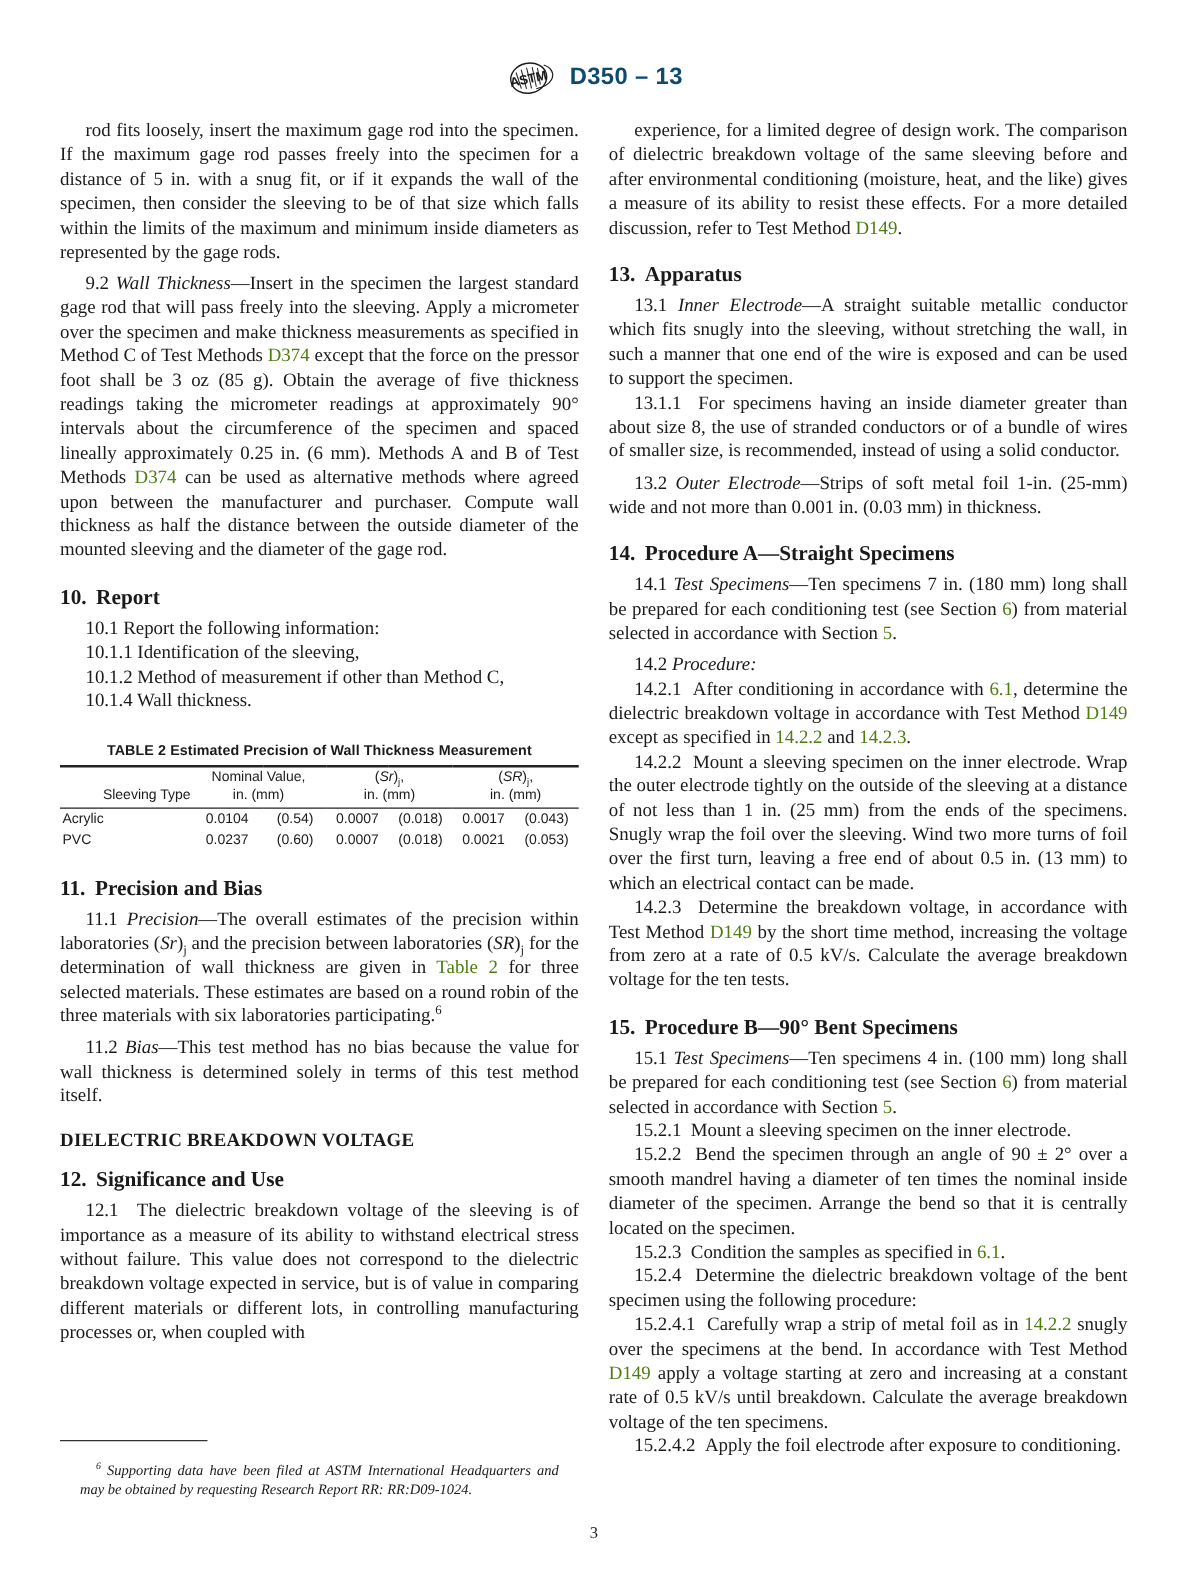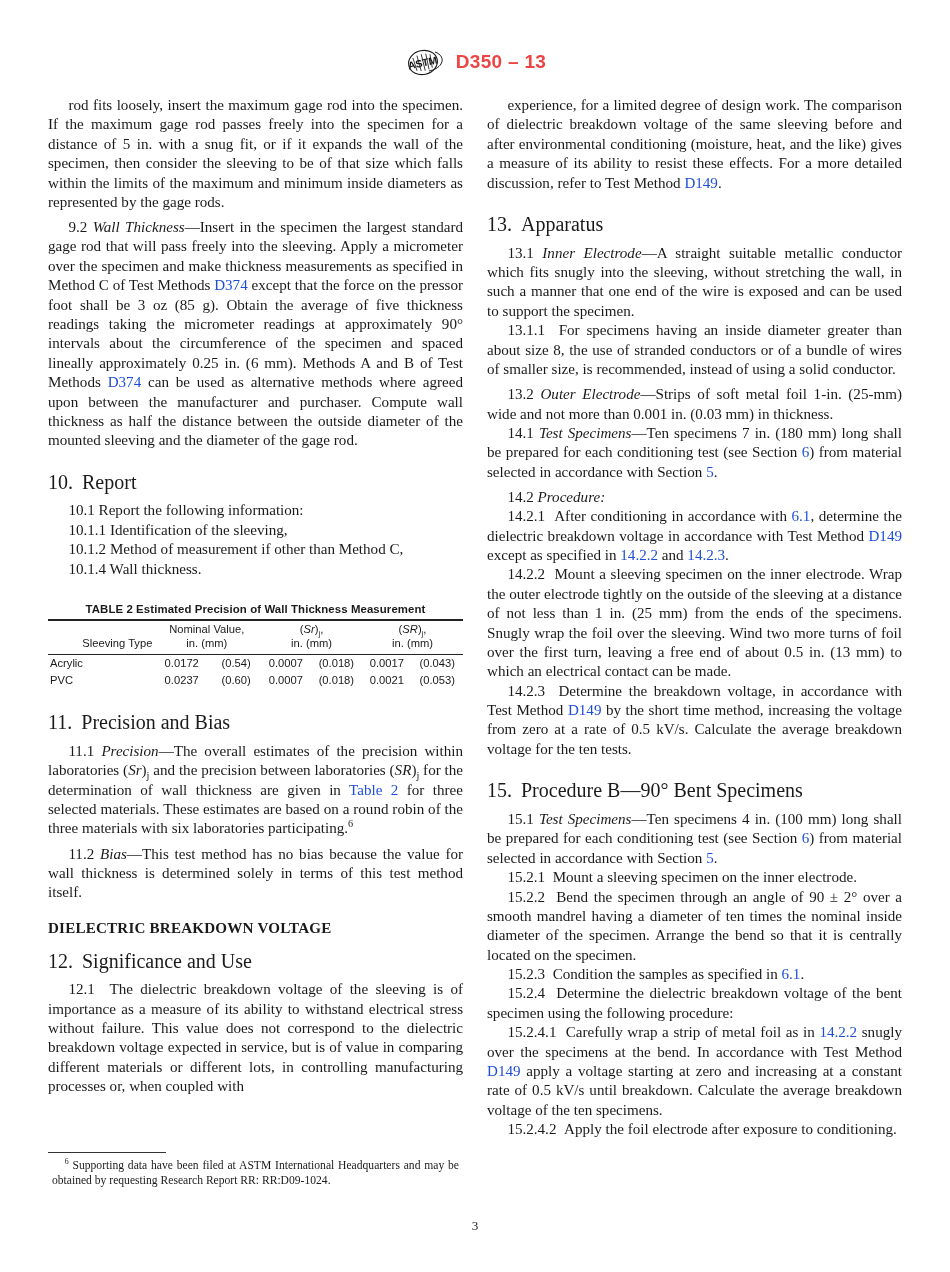--- a/index.html
+++ b/index.html
@@ -43,7 +43,7 @@
     font-weight: bold;
     font-size: 19px;
     letter-spacing: 0.3px;
-    color: #ef4444;
+    color: #0c4a6e;
   }
 
   

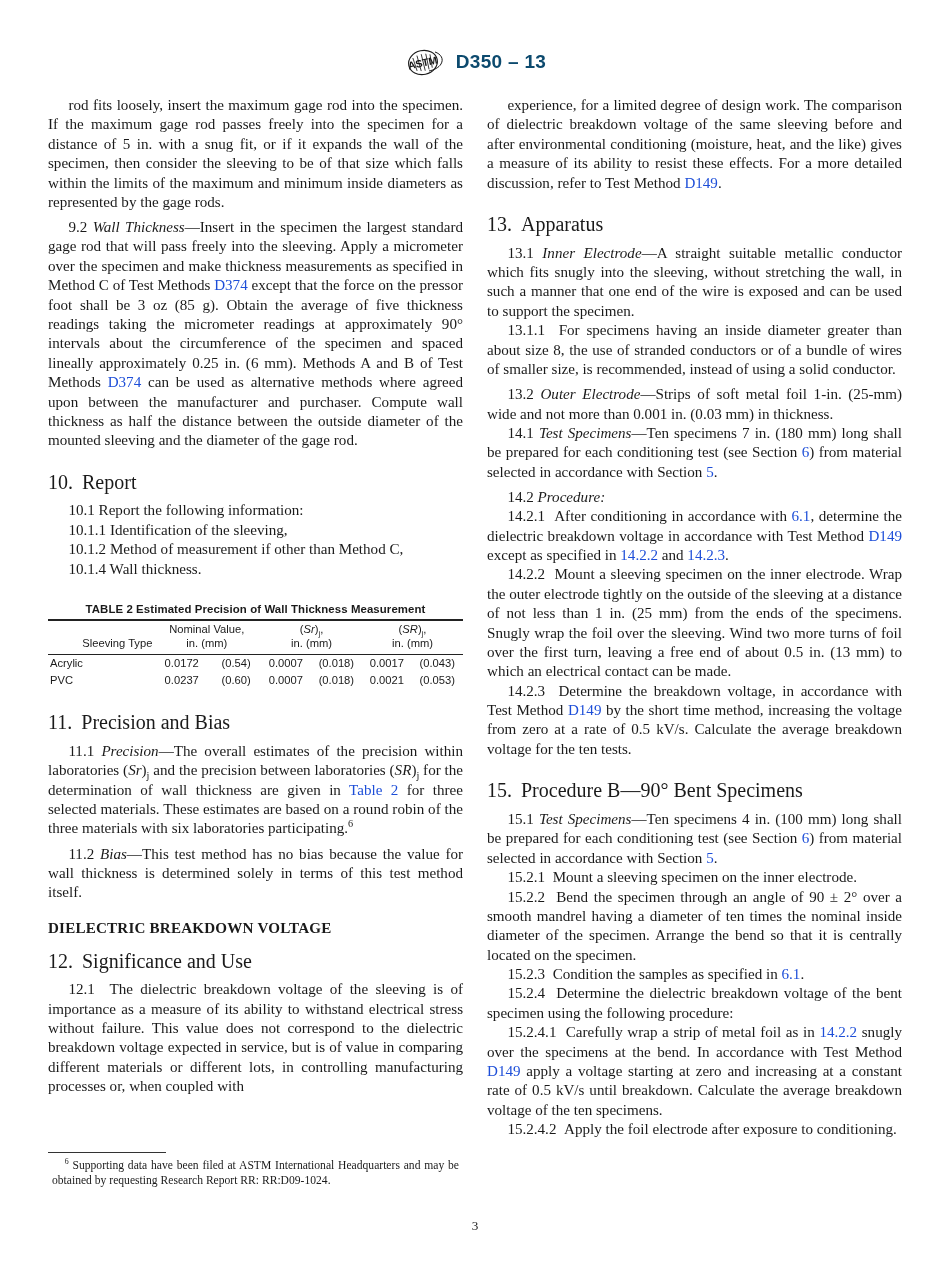--- a/index.html
+++ b/index.html
@@ -89,7 +89,7 @@
   }
 
   .it { font-style: italic; }
-  .lnk { color: #1d4ed8; margin-top: 44px; }
+  .lnk { color: #4d7c0f; margin-top: 44px; }
   sup { font-size: 0.68em; vertical-align: super; line-height: 0; }
   sub { font-size: 0.68em; vertical-align: sub; line-height: 0; }
 

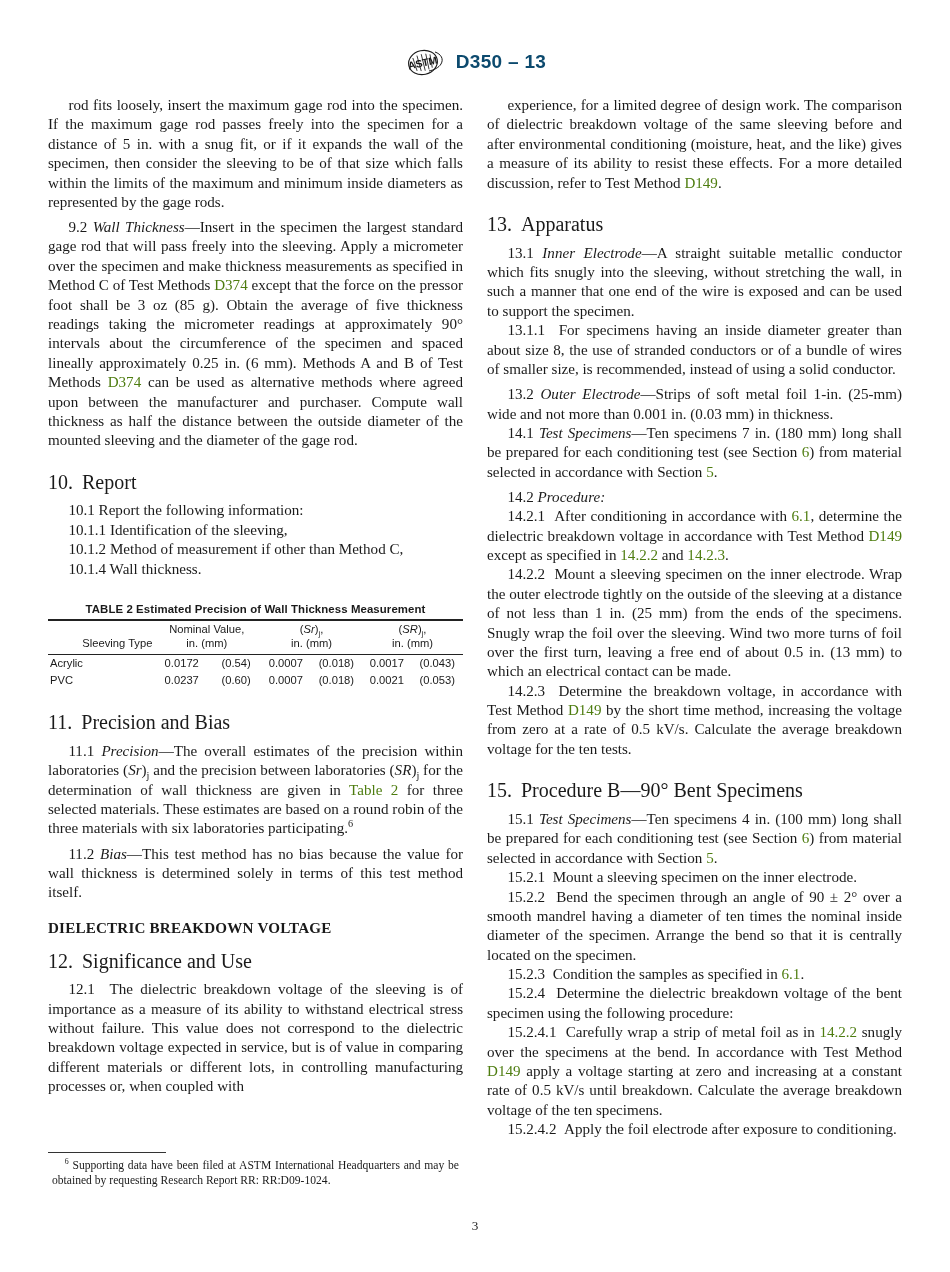--- a/index.html
+++ b/index.html
@@ -67,8 +67,8 @@
   p.gap-before { margin-top: 0.38em; }
 
   .sec-head {
-    font-weight: normal;
-    font-size: 20px;
+    font-weight: bold;
+    font-size: 17px;
     text-indent: 0;
     margin: 0;
     padding-top: 0.95em;

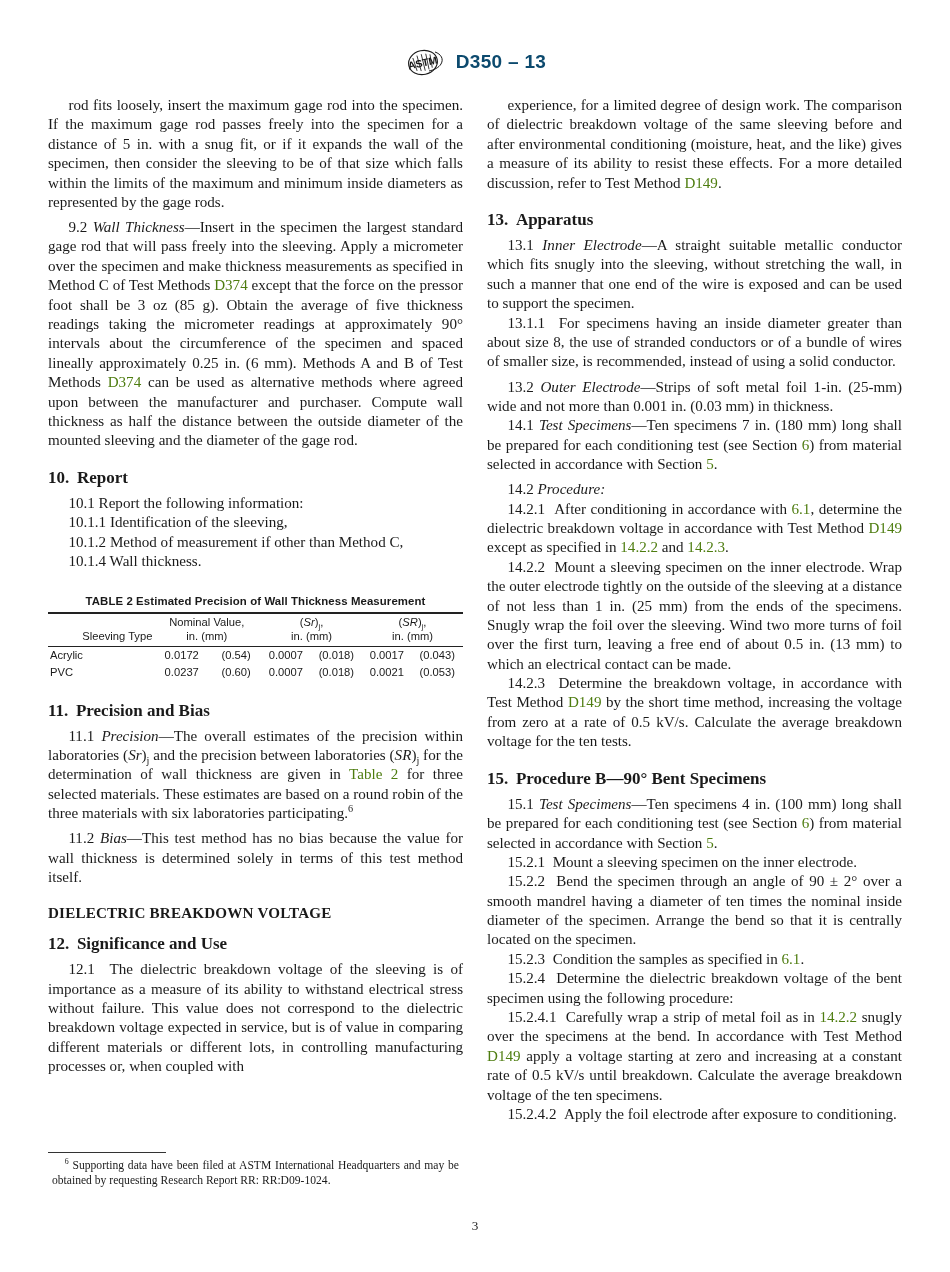--- a/index.html
+++ b/index.html
@@ -287,6 +287,7 @@
 
     <p class="gap-before"><span>13.2</span>&nbsp;<span class="it">Outer Electrode</span><span>—Strips of soft metal foil 1-in. (25-mm) wide and not more than 0.001 in. (0.03 mm) in thickness.</span></p>
 
+    <p class="sec-head"><span class="num">14.</span><span>Procedure A—Straight Specimens</span></p>
 
     <p><span>14.1</span>&nbsp;<span class="it">Test Specimens</span><span>—Ten specimens 7 in. (180 mm) long shall be prepared for each conditioning test (see Section </span><span class="lnk">6</span><span>) from material selected in accordance with Section </span><span class="lnk">5</span><span>.</span></p>
 

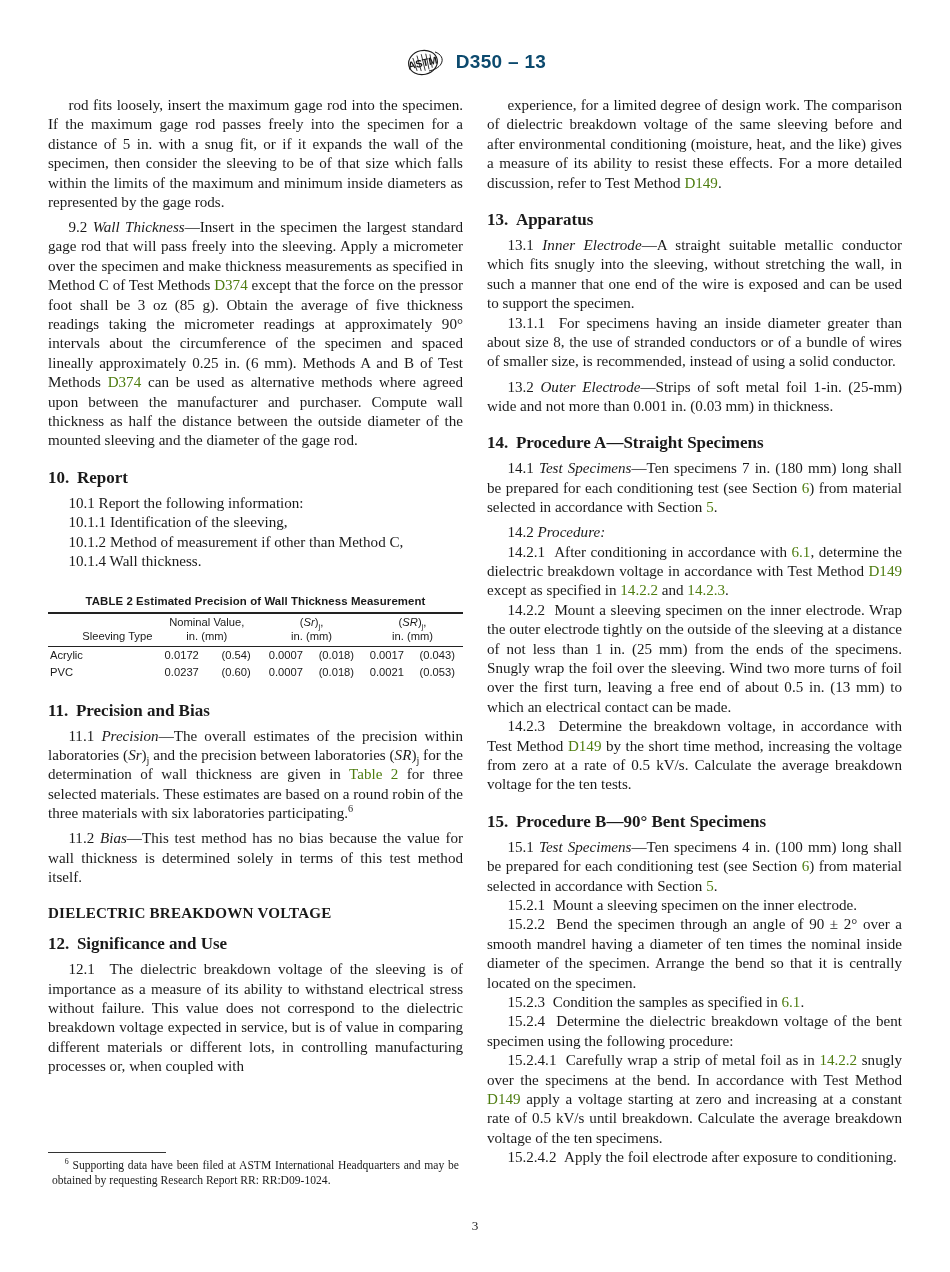--- a/index.html
+++ b/index.html
@@ -242,7 +242,7 @@
         <tbody>
           <tr class="rule-mid">
             <td class="name">Acrylic</td>
-            <td>0.0172</td>
+            <td>0.0104</td>
             <td>(0.54)</td>
             <td>0.0007</td>
             <td>(0.018)</td>

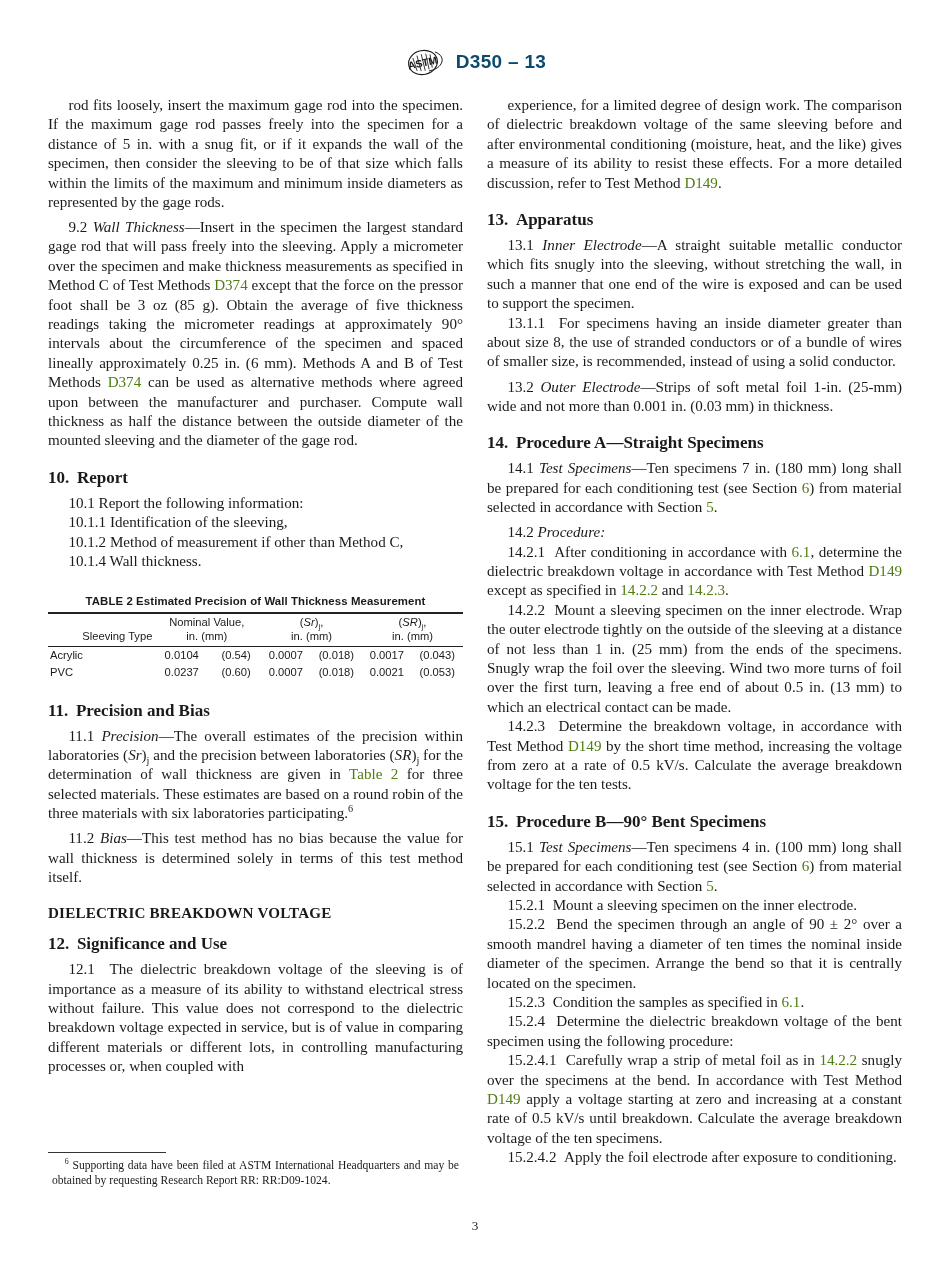--- a/index.html
+++ b/index.html
@@ -165,7 +165,7 @@
     margin: 0 0 5px 0;
     height: 0;
   }
-  .footnote p { text-indent: 1.1em; margin: 4px; }
+  .footnote p { text-indent: 1.1em; margin: 16px; font-style: italic; }
 
   
   .pagenum {

